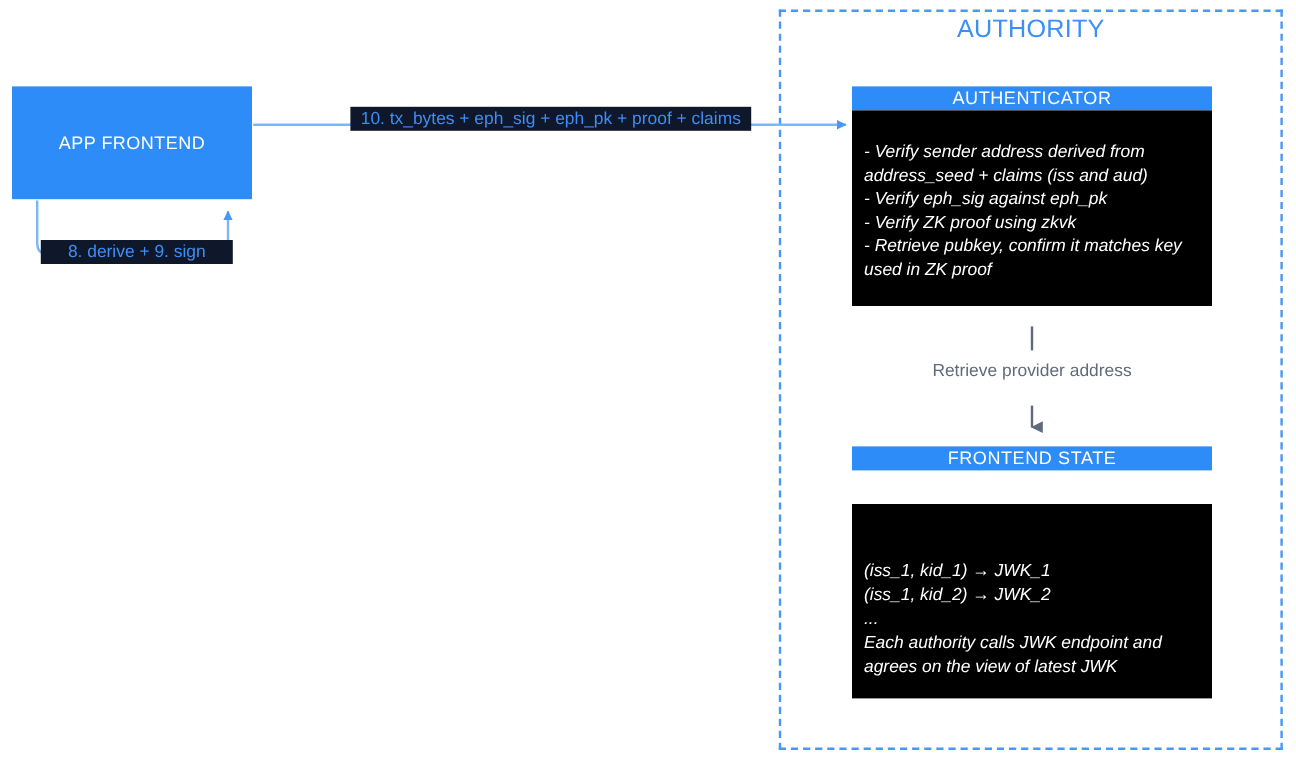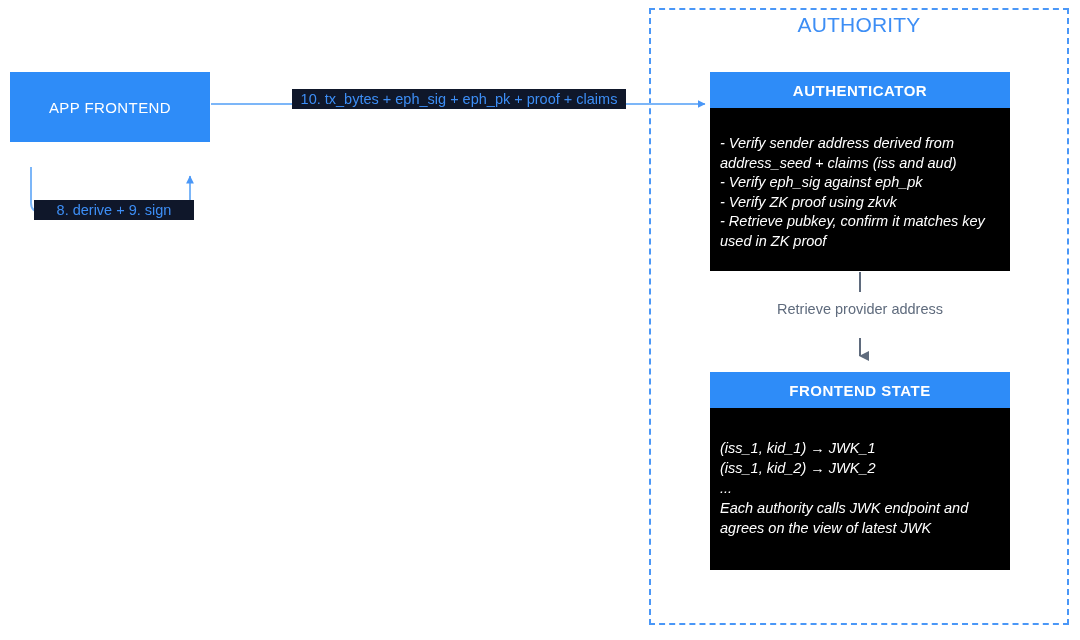--- a/index.html
+++ b/index.html
@@ -63,12 +63,12 @@
   .node-header {
     background: #2e8cf8;
     color: #ffffff;
-    height: 36px;
+    height: 20px;
     display: flex;
     align-items: center;
     justify-content: center;
     font-size: 15px;
-    font-weight: 700;
+    font-weight: 400;
     letter-spacing: .5px;
     box-sizing: border-box;
   }

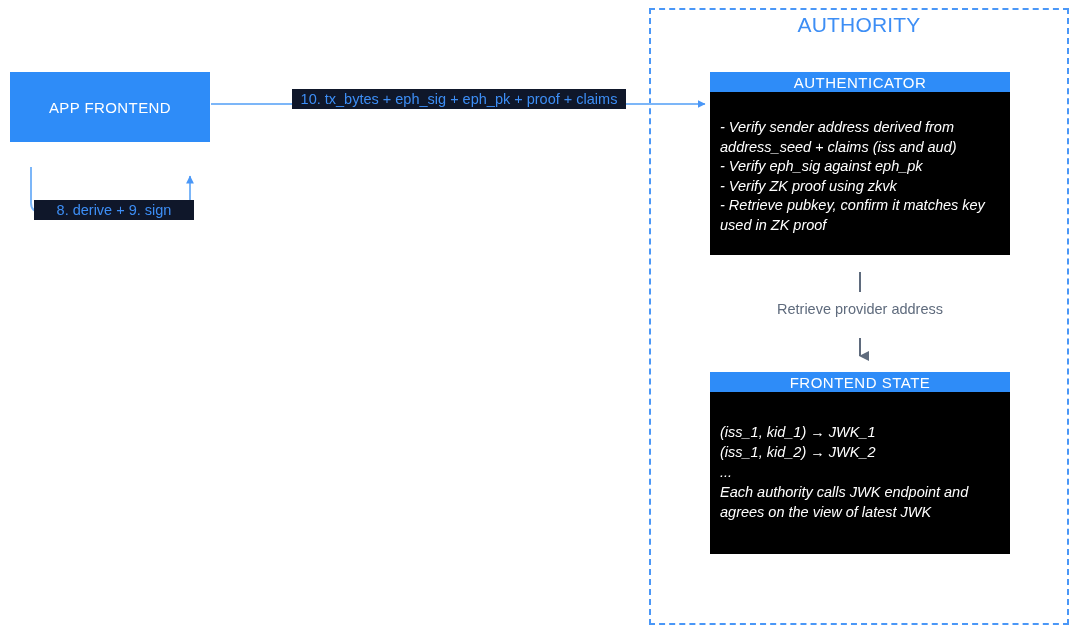--- a/index.html
+++ b/index.html
@@ -93,7 +93,7 @@
     left: 10px;
     top: 72px;
     width: 200px;
-    height: 70px;
+    height: 94px;
   }
   #authenticator {
     left: 710px;

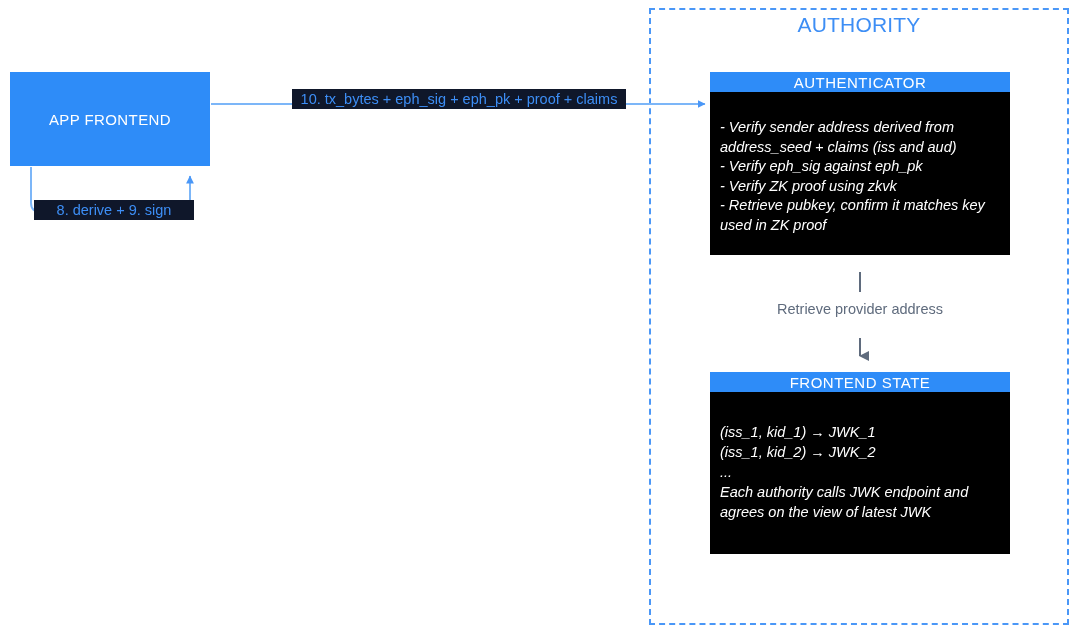--- a/index.html
+++ b/index.html
@@ -84,8 +84,9 @@
     font-style: italic;
   }
   .node-body.state-body {
-    padding-top: 30px;
+    padding-top: 46px;
     line-height: 20px;
+    margin-top: 28px;
   }
 
   

